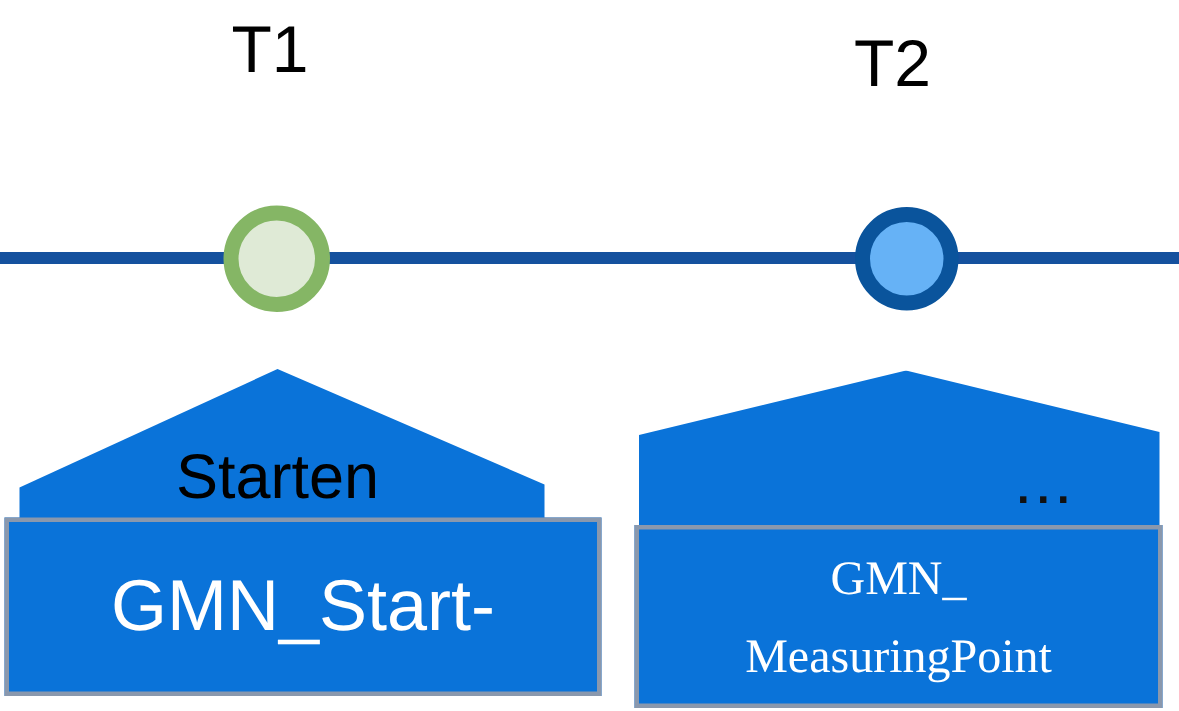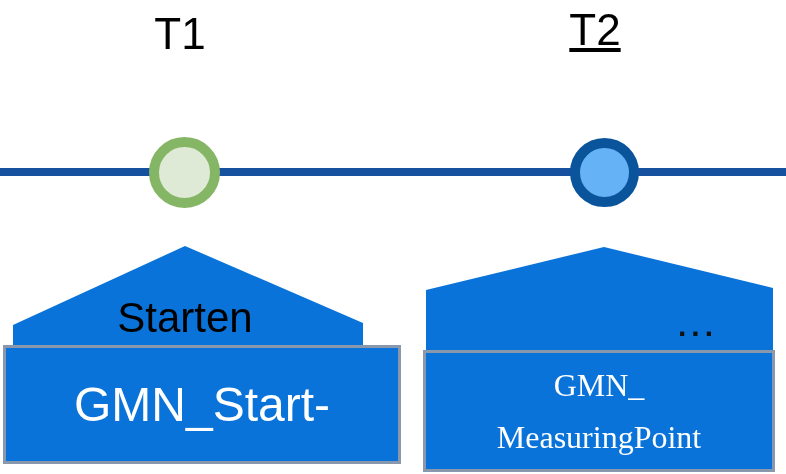--- a/index.html
+++ b/index.html
@@ -44,7 +44,7 @@
     color: #000000;
   }
   .t-label-1 { left: 130px; top: 11px; }
-  .t-label-2 { left: 545px; top: 7px; text-decoration: underline; }
+  .t-label-2 { left: 545px; top: 20px; }
 
   
   .roof-svg { position: absolute; display: block; }

